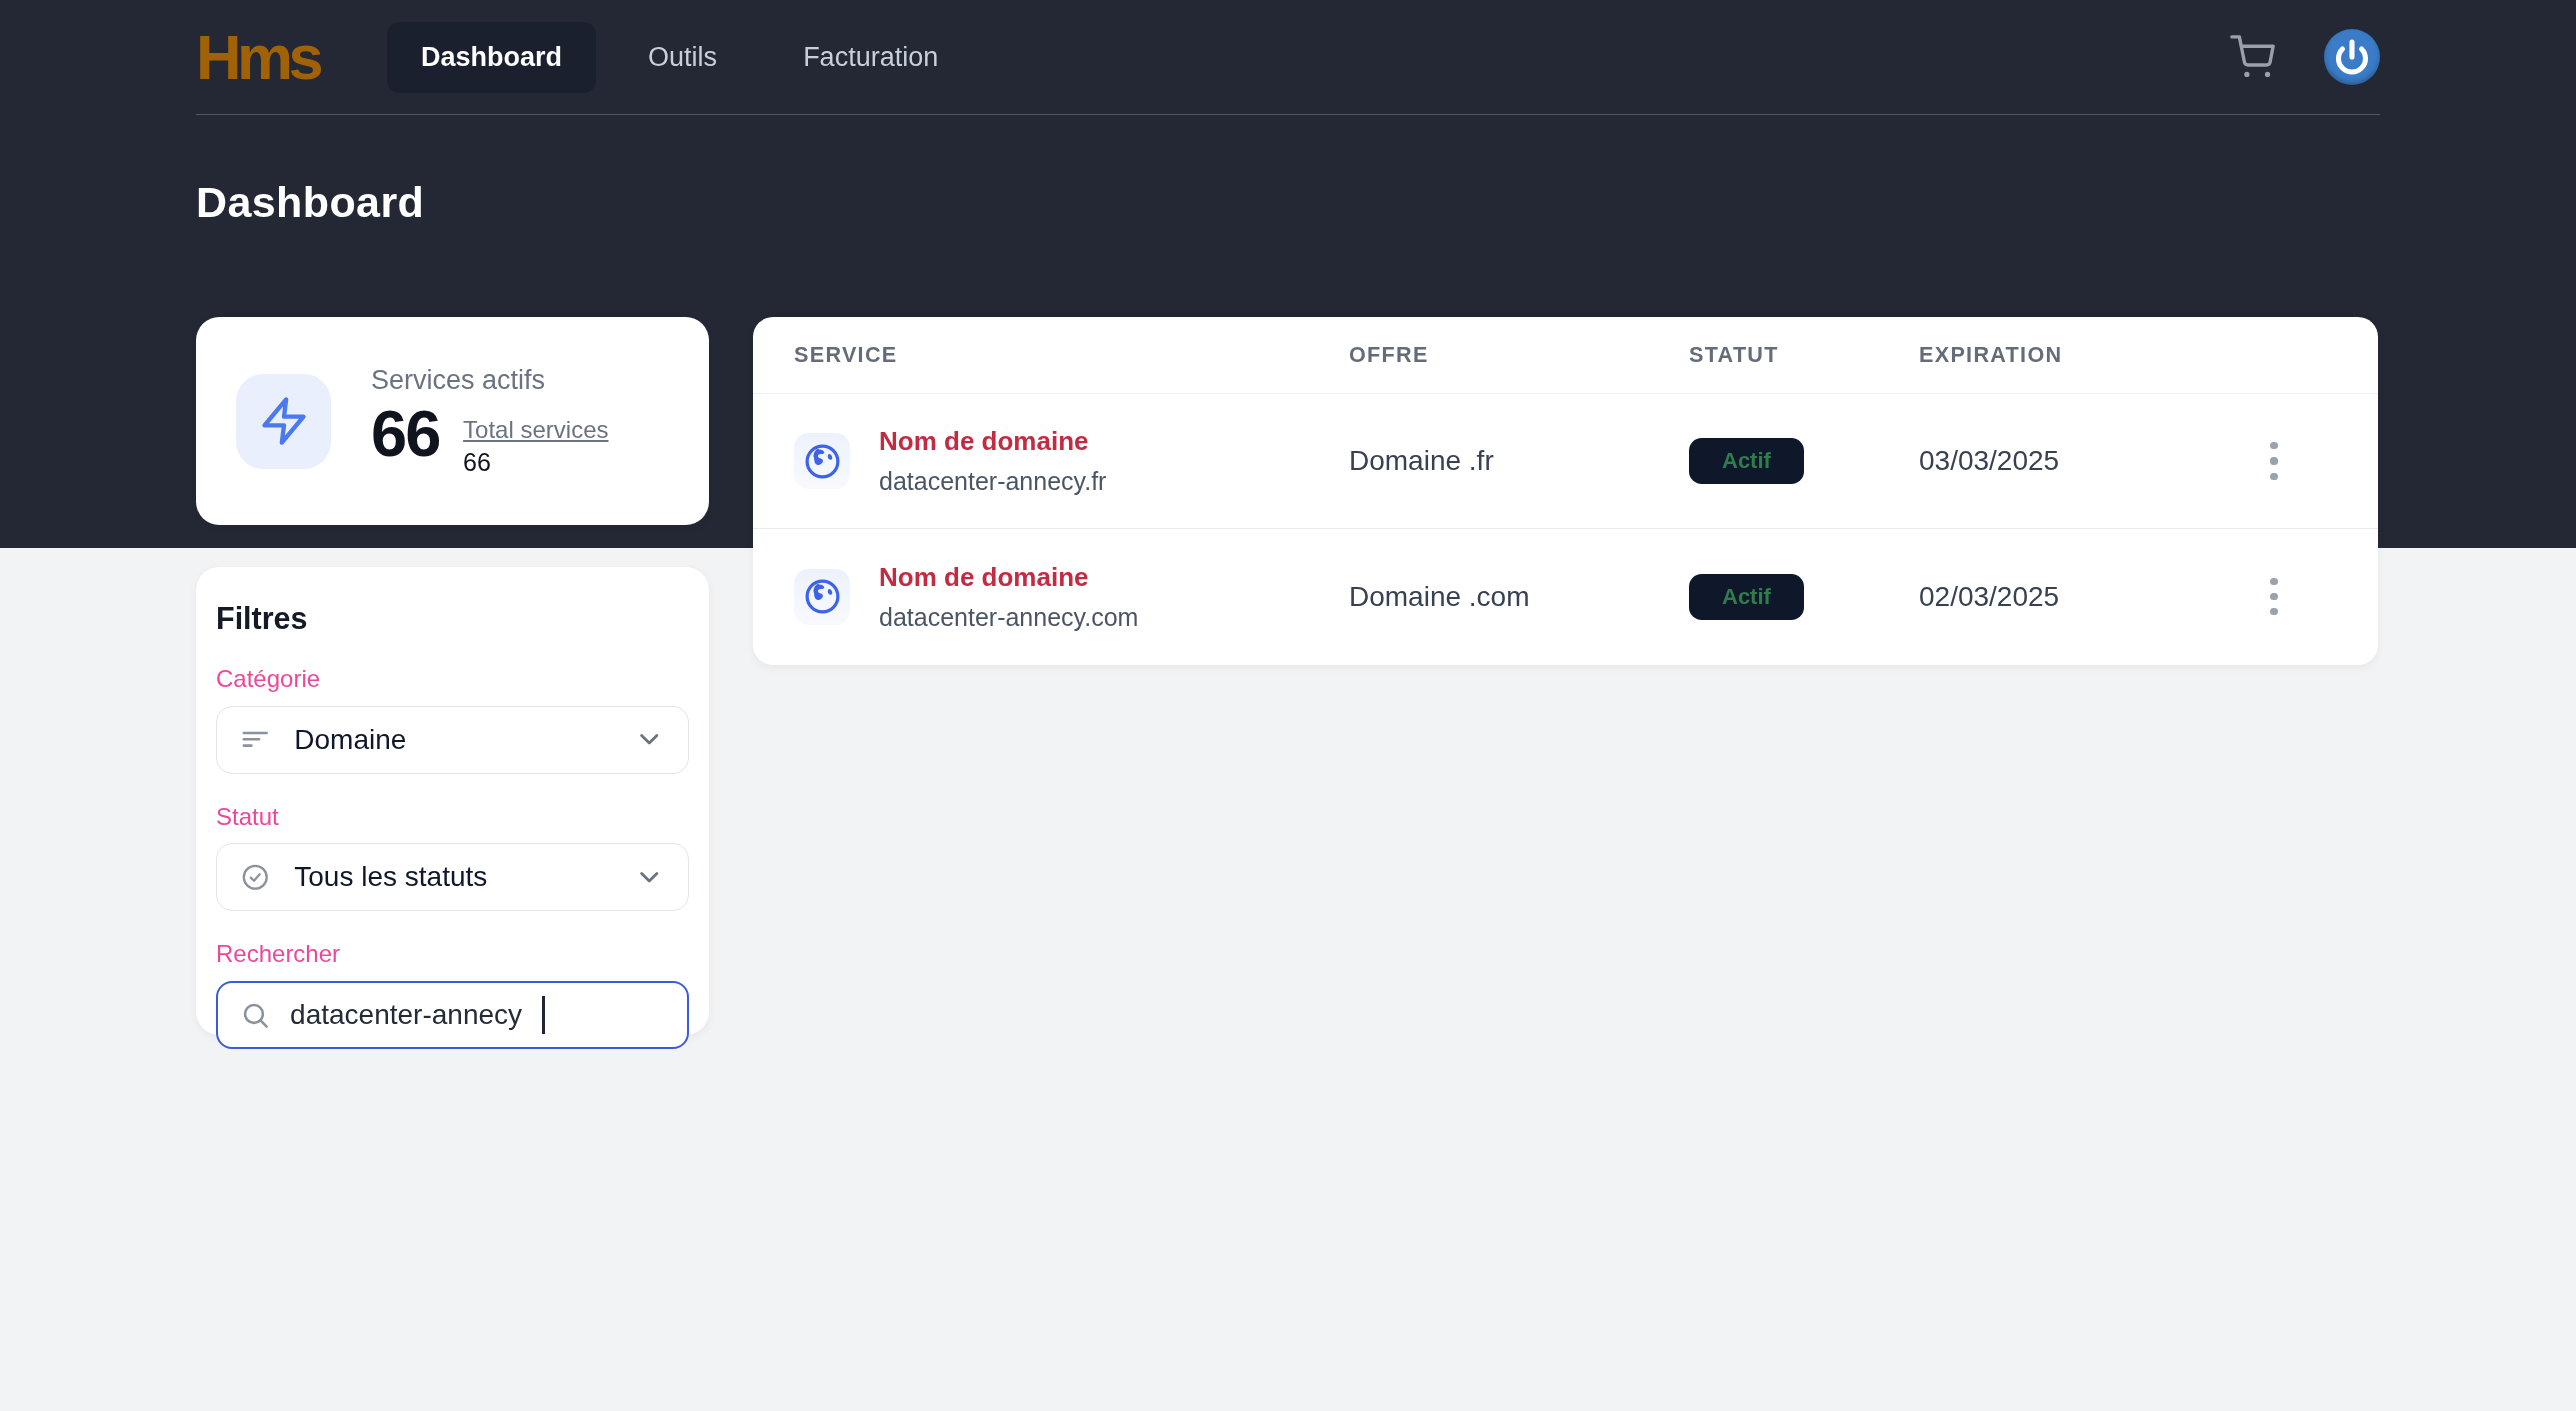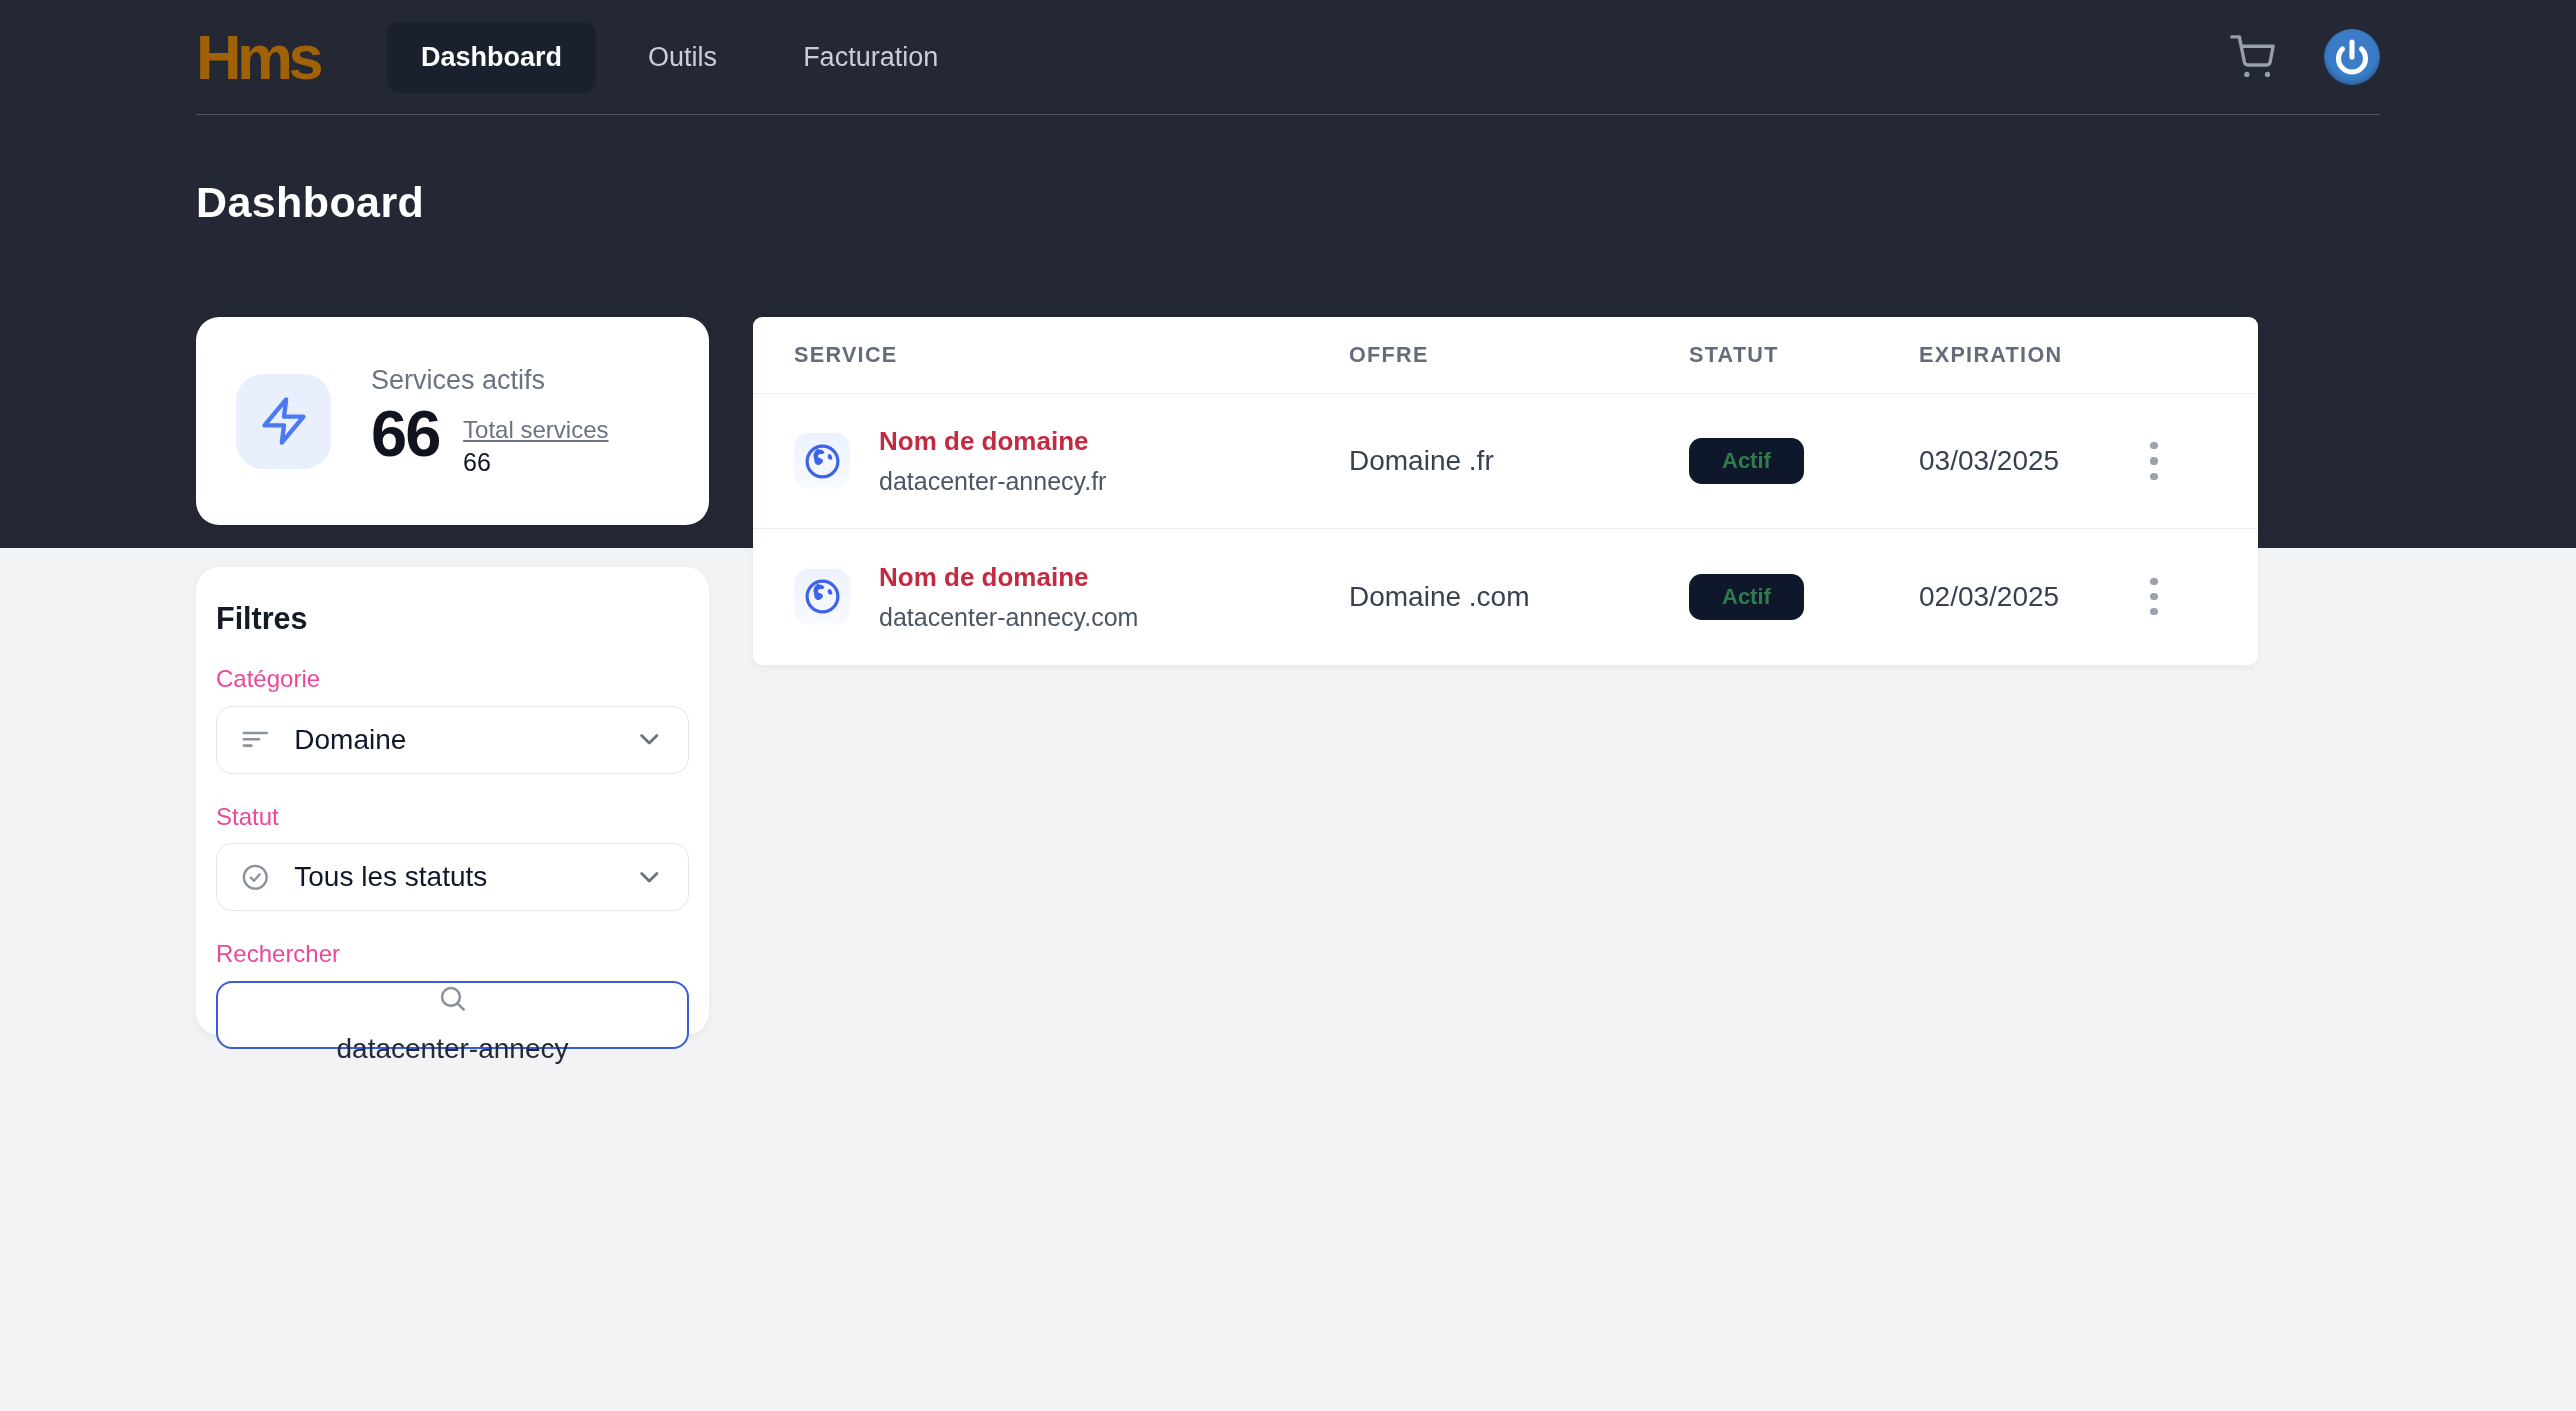--- a/index.html
+++ b/index.html
@@ -56,8 +56,8 @@
   @keyframes blink { 50% { opacity:0; } }
 
   
-  .table-card { position:absolute; left:753px; top:317px; width:1505px; height:348px;
-                border-radius:9px; overflow:hidden; }
+  .table-card { position:absolute; left:753px; top:317px; width:1625px; height:348px;
+                border-radius:20px; overflow:hidden; }
   .thead, .trow { display:grid; grid-template-columns:555px 340px 230px 1fr 126px;
                   padding:0 41px; align-items:center; }
   .thead { height:77px; border-bottom:1.8px solid #eef0f3; }

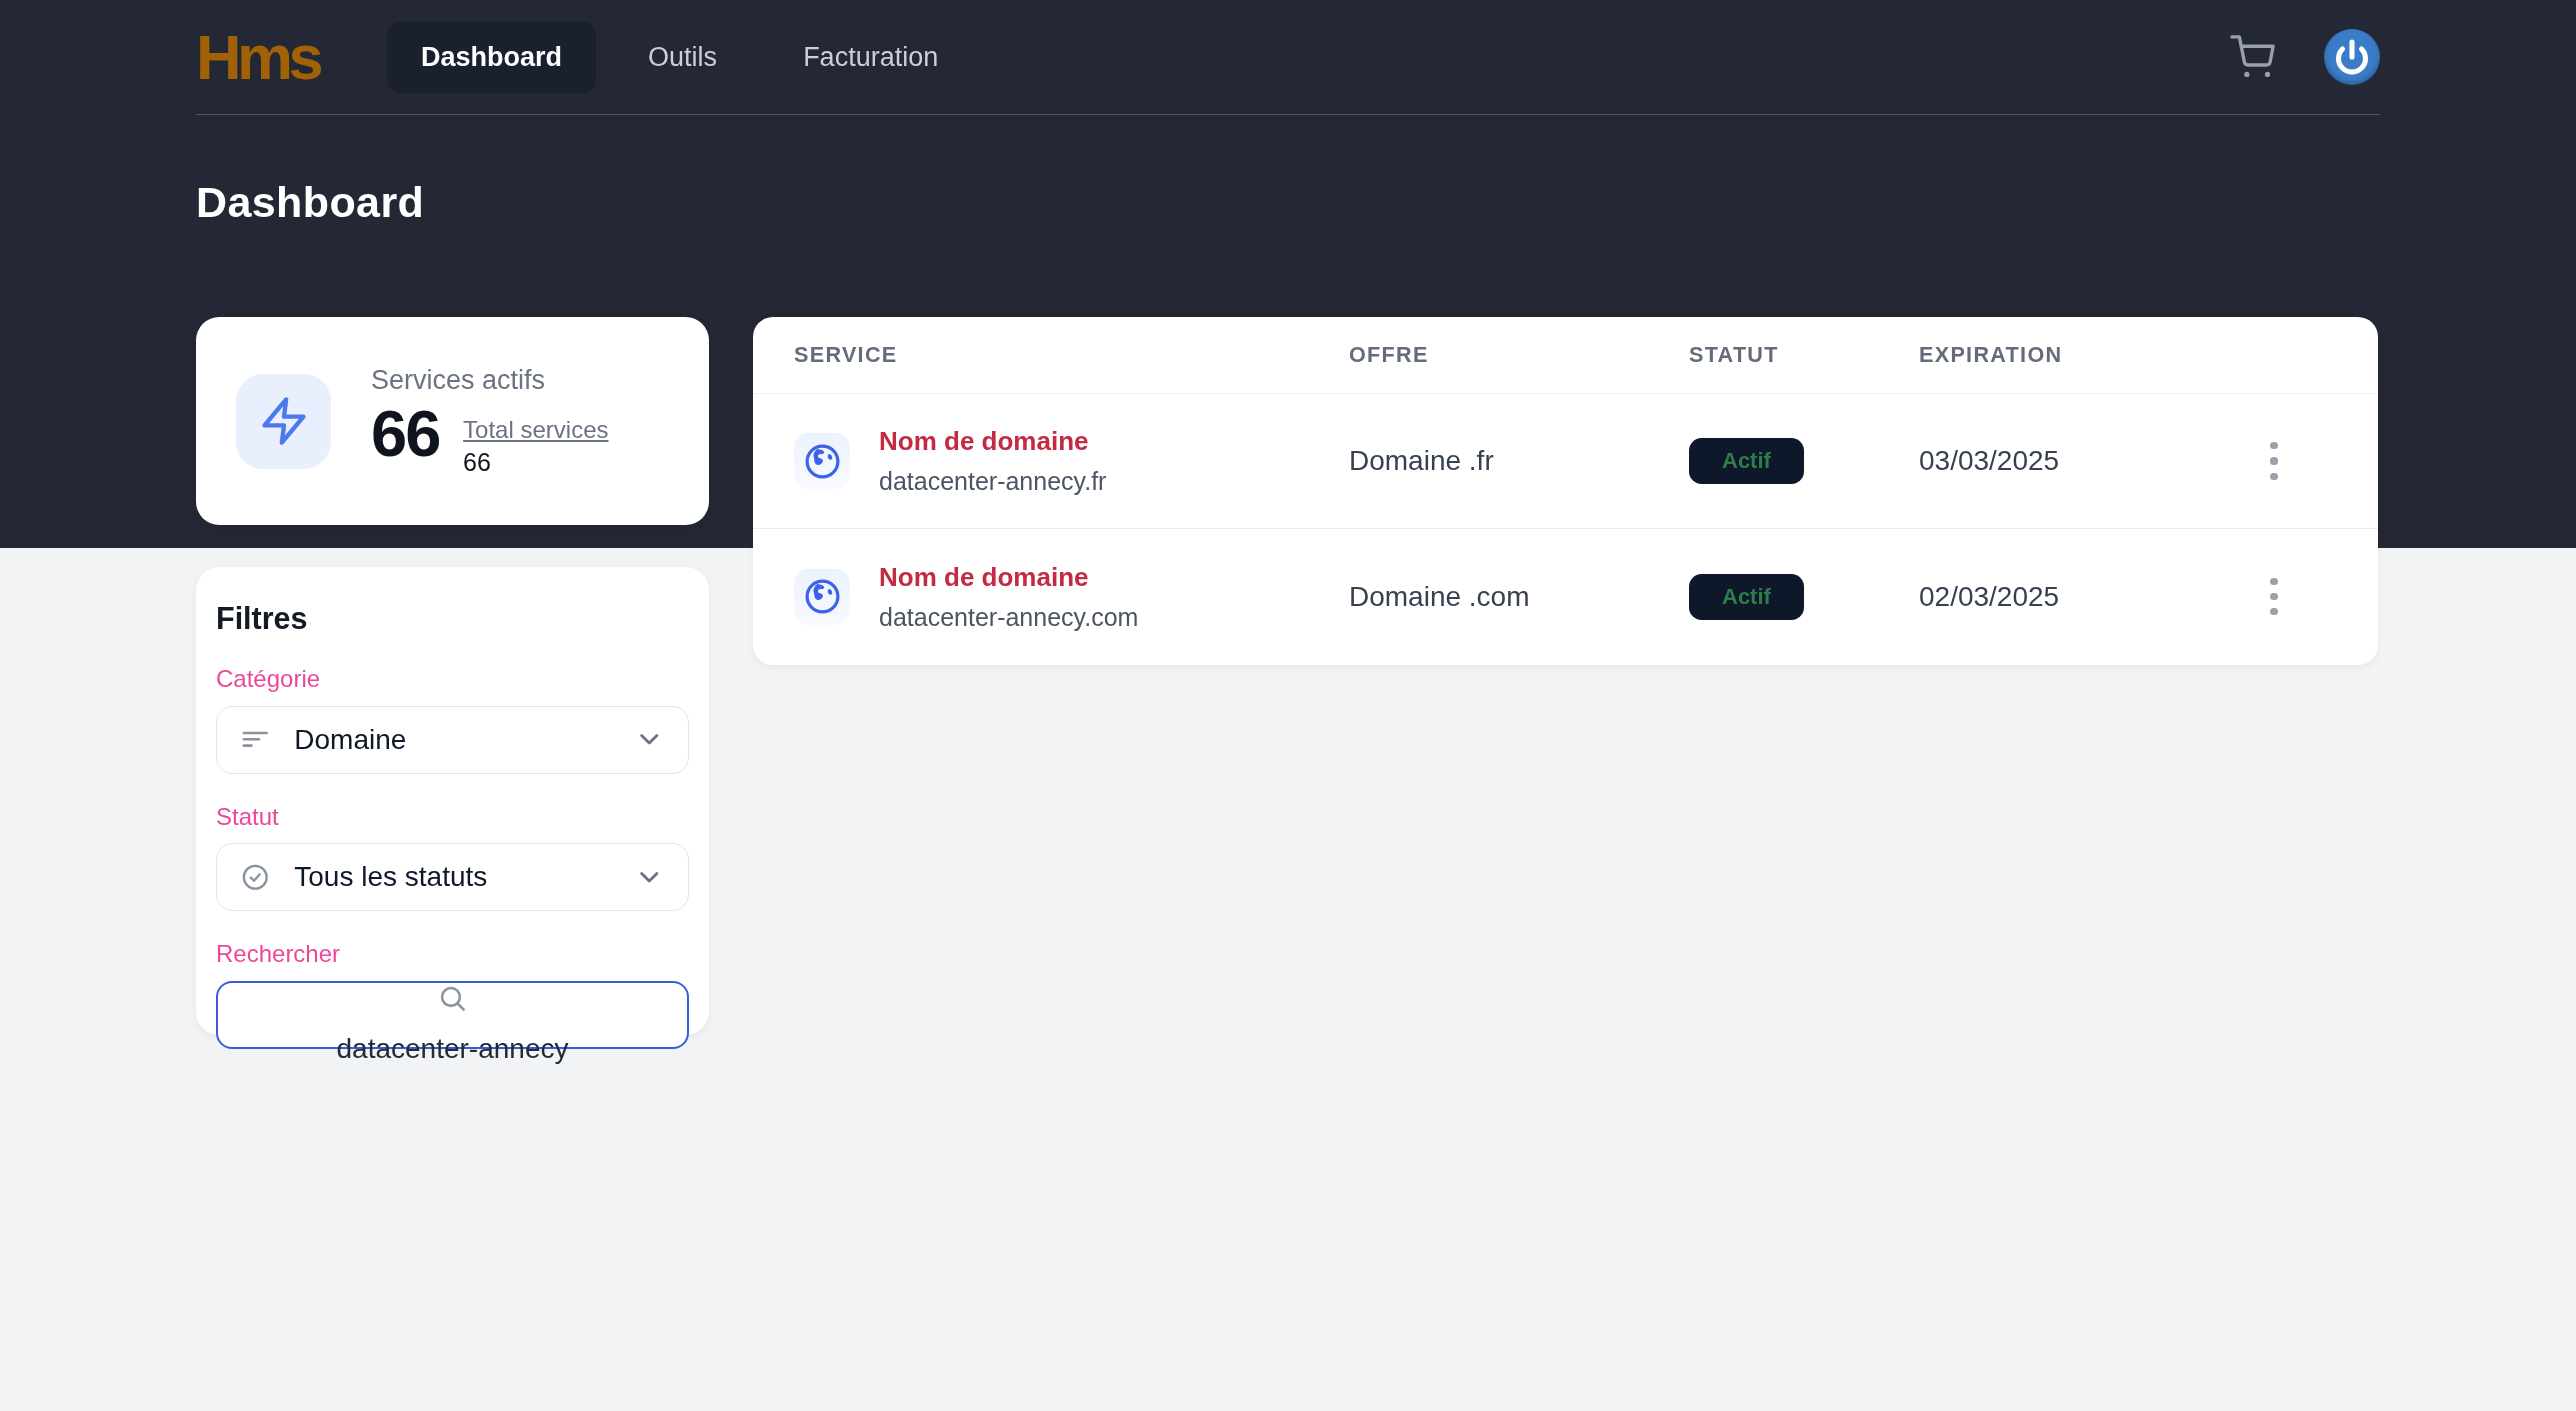--- a/index.html
+++ b/index.html
@@ -50,7 +50,7 @@
   .select-value { font-size:28px; color:#0f172a; }
   .chevron { margin-left:auto; display:flex; }
   .search-box { height:68px; border:2.7px solid #3b5bdb; border-radius:16px; background:#fff;
-                display:flex; align-items:center; padding:0 21.6px; gap:20px; cursor:text;flex-direction:column; }
+                display:flex; align-items:center; padding:0 21.6px; gap:20px; cursor:text; }
   .search-text { font-size:28px; color:#232b38; }
   .caret { width:2.7px; height:38px; background:#1f2735; animation:blink 1.1s step-end infinite; }
   @keyframes blink { 50% { opacity:0; } }

